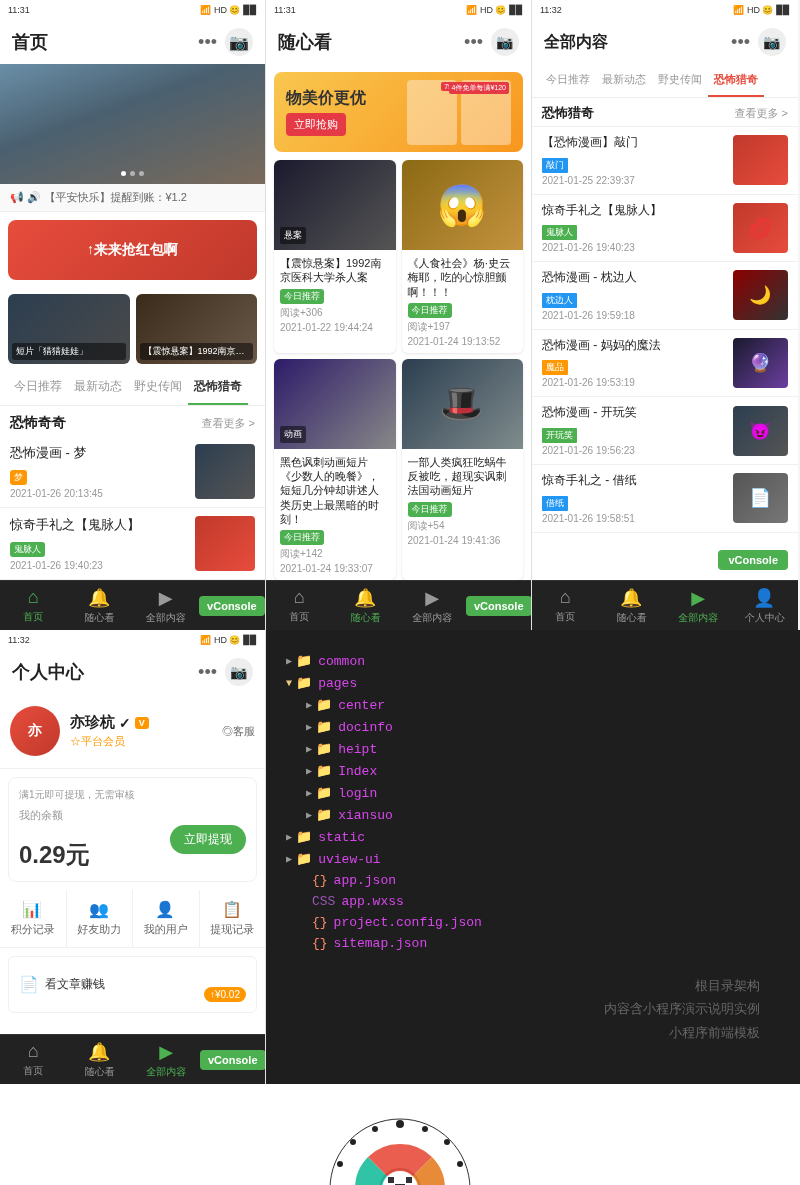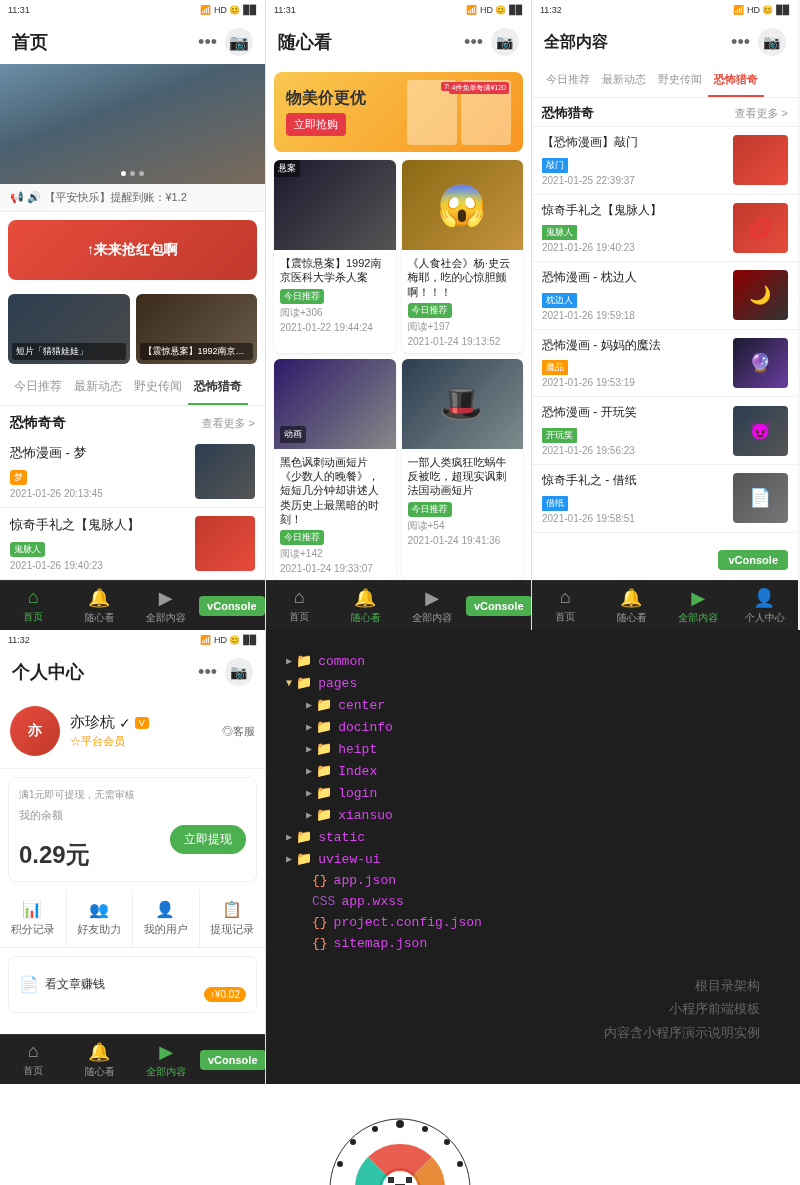--- a/index.html
+++ b/index.html
@@ -280,7 +280,7 @@
     <div class="s2-grid">
 
       <div class="s2-card">
-        <div class="s2-card-img dark1" style="display:flex;align-items:flex-start;justify-content:flex-start;">
+        <div class="s2-card-img dark1" style="display:flex;align-items:flex-end;justify-content:flex-start;padding:6px;">
           <span style="color:#fff;font-size:9px;background:rgba(0,0,0,0.5);padding:2px 4px;border-radius:2px;">悬案</span>
         </div>
         <div class="s2-card-body">

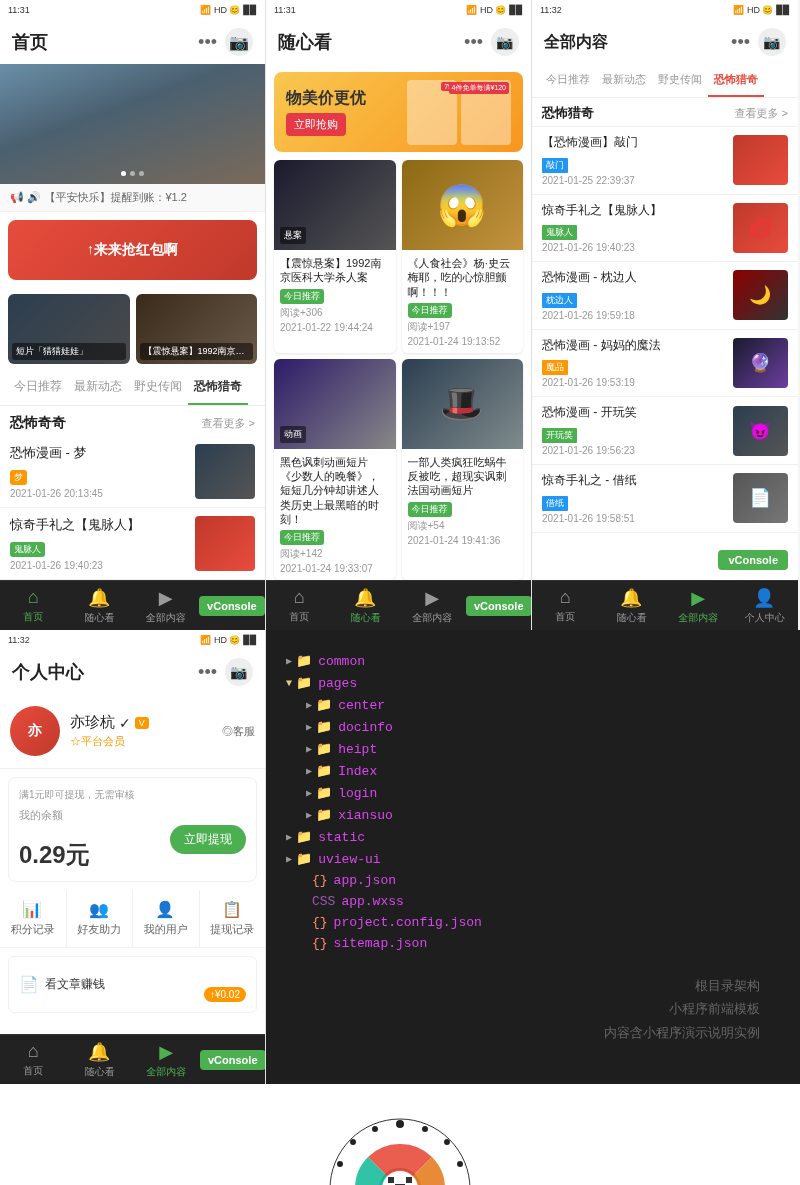--- a/index.html
+++ b/index.html
@@ -110,7 +110,7 @@
     .s4-profile { display: flex; align-items: center; padding: 12px 10px; background: #fff; border-bottom: 1px solid #f0f0f0; }
     .s4-avatar { width: 50px; height: 50px; border-radius: 50%; background: linear-gradient(135deg, #e74c3c, #c0392b); margin-right: 10px; flex-shrink: 0; display: flex; align-items: center; justify-content: center; color: #fff; font-size: 14px; font-weight: bold; }
     .s4-user-info { flex: 1; }
-    .s4-username { font-size: 15px; font-weight: normal; color: #222; display: flex; align-items: center; gap: 4px; }
+    .s4-username { font-size: 15px; font-weight: bold; color: #222; display: flex; align-items: center; gap: 4px; }
     .s4-vip-badge { background: #ff9800; color: #fff; font-size: 9px; padding: 1px 4px; border-radius: 3px; }
     .s4-vip-text { font-size: 11px; color: #ff9800; margin-top: 2px; }
     .s4-service { font-size: 11px; color: #666; text-align: center; }

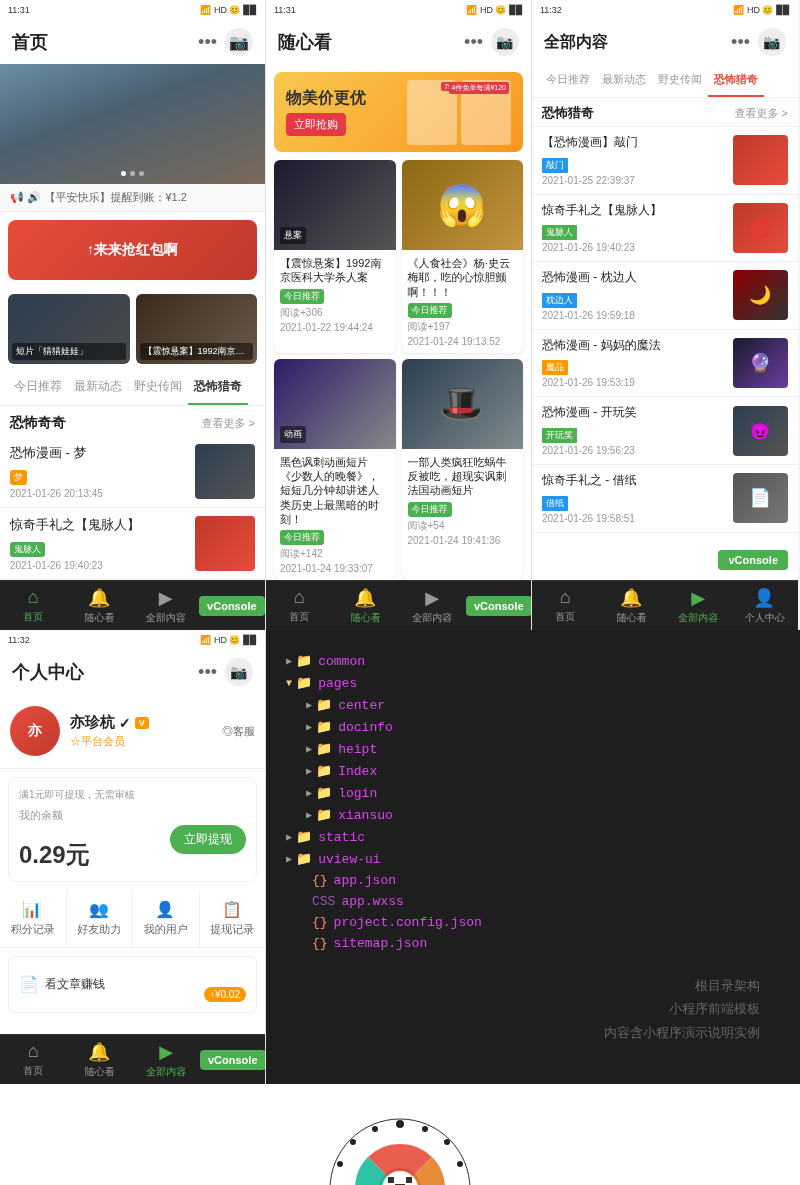--- a/index.html
+++ b/index.html
@@ -624,8 +624,8 @@
 
     <div class="promo-text">
       <div>根目录架构</div>
+      <div>内容含小程序演示说明实例</div>
       <div>小程序前端模板</div>
-      <div>内容含小程序演示说明实例</div>
     </div>
   </div>
 </div>

